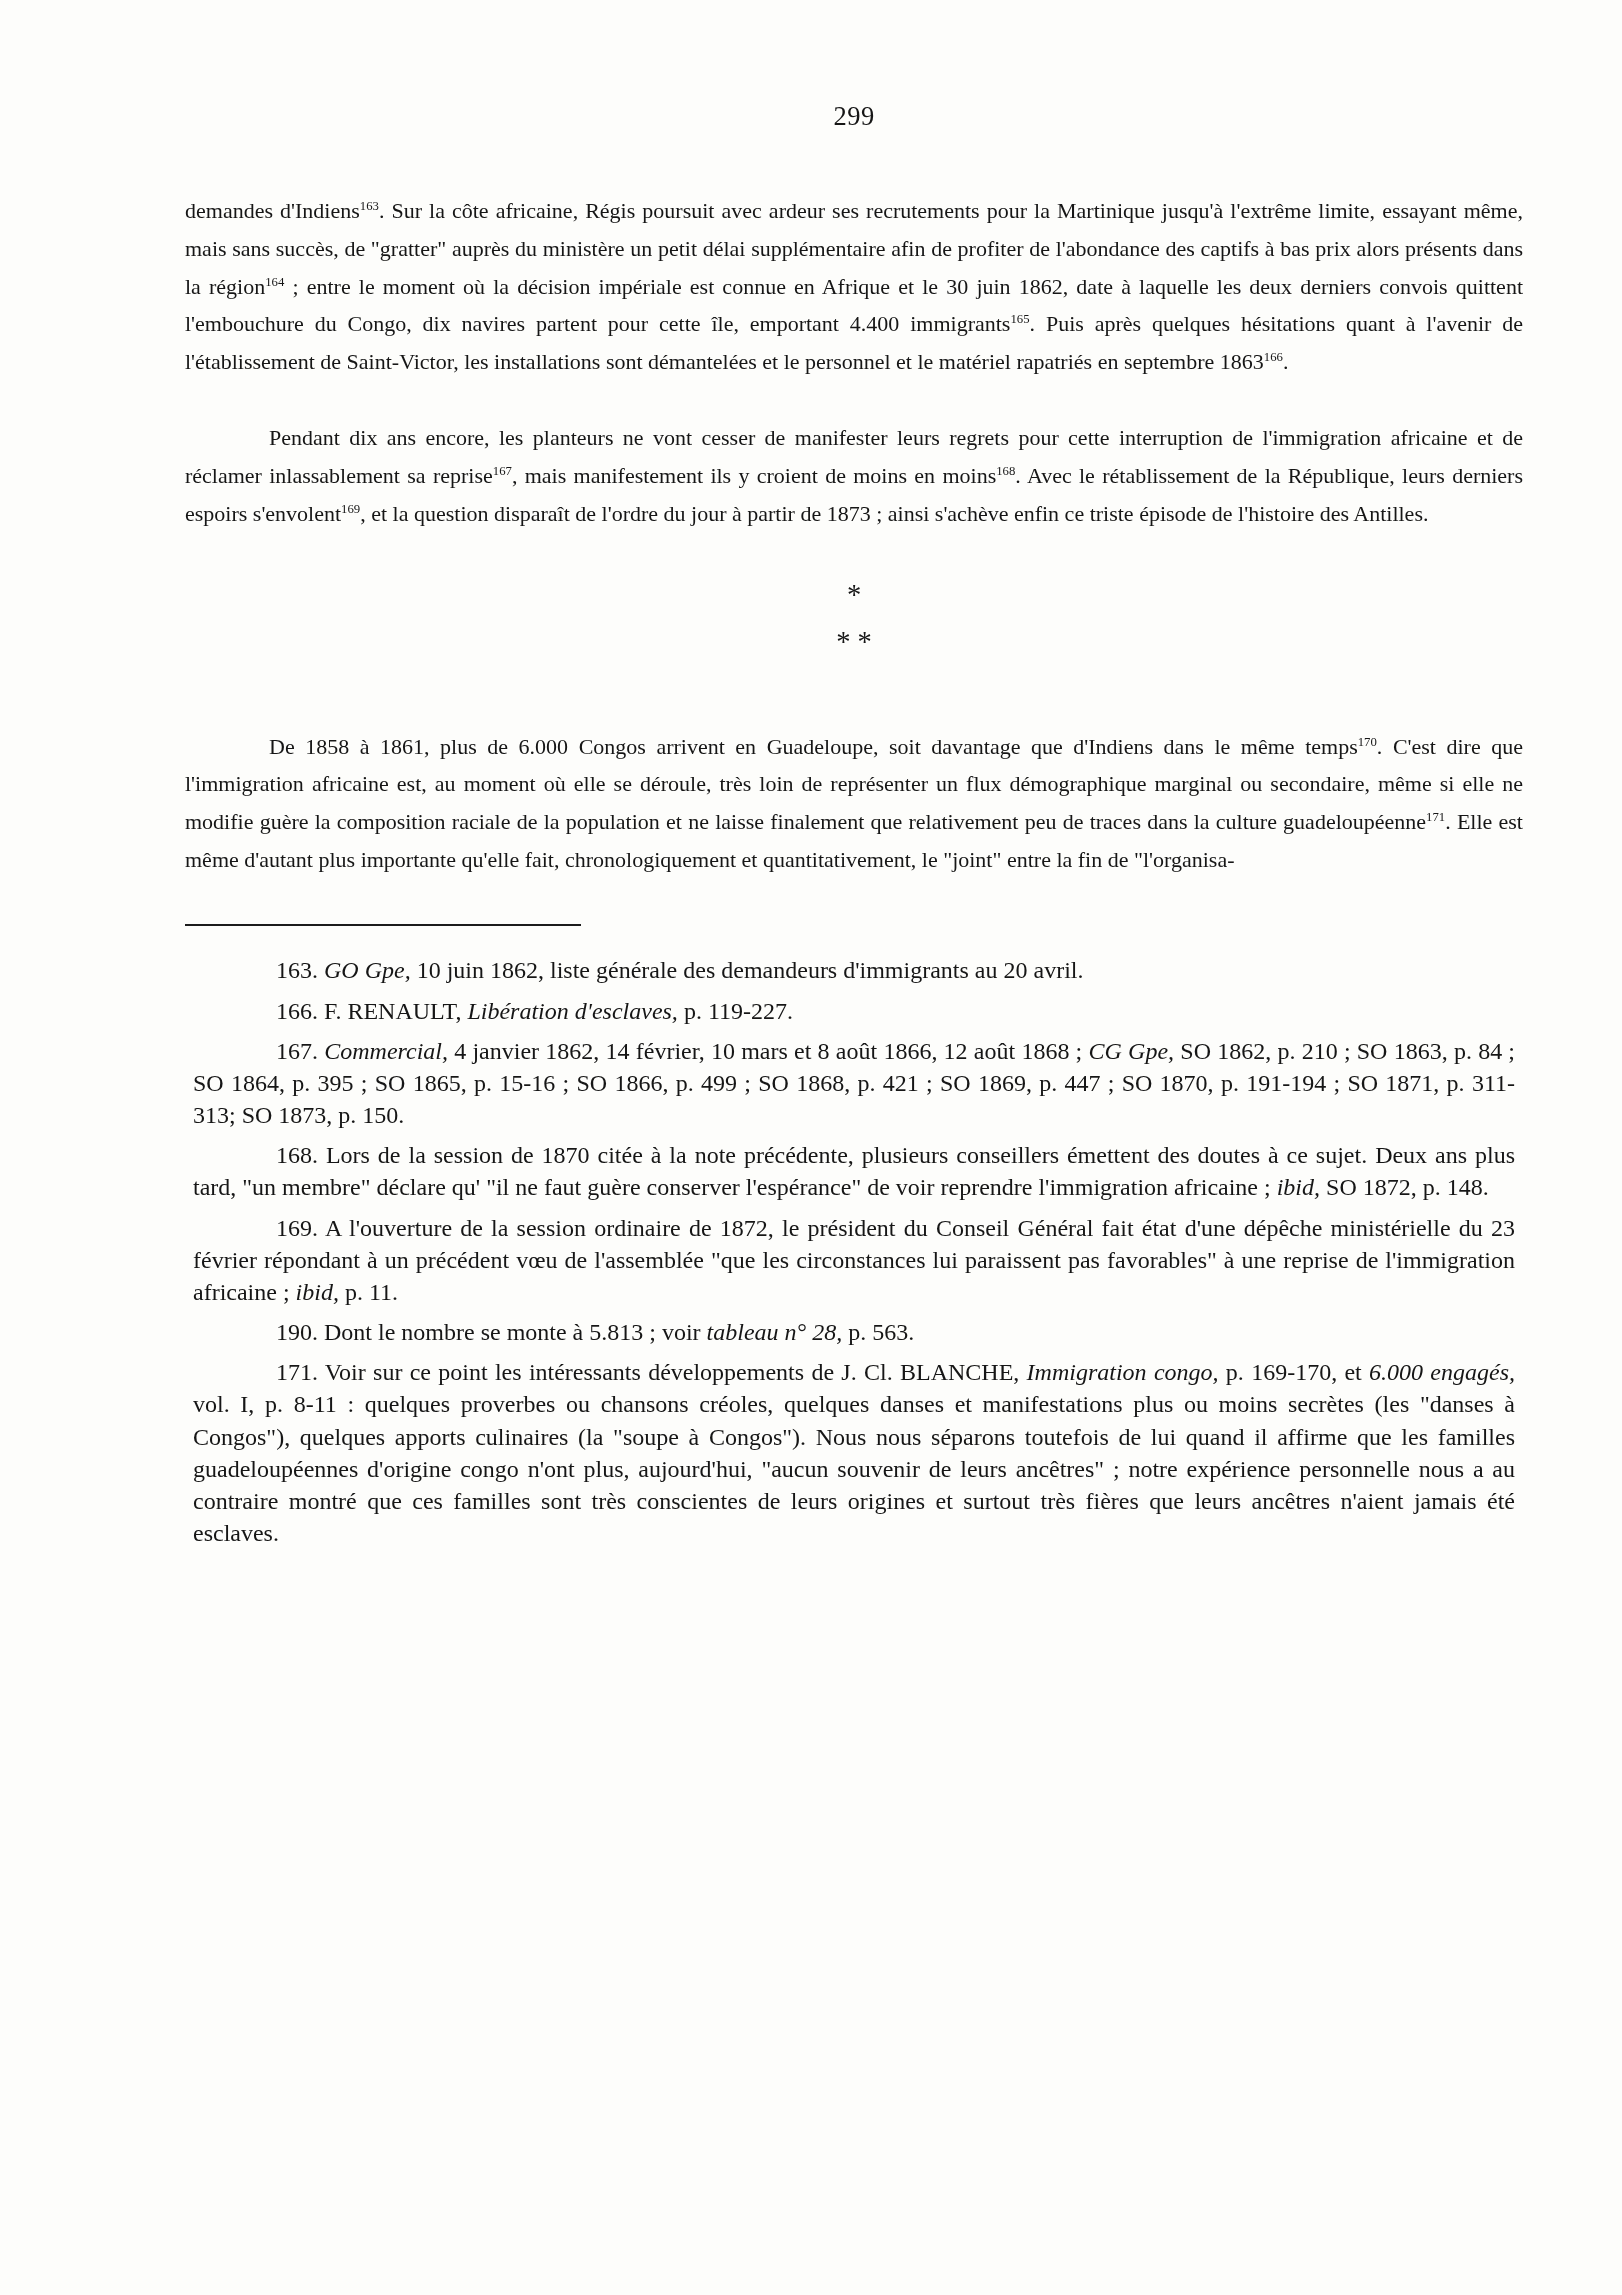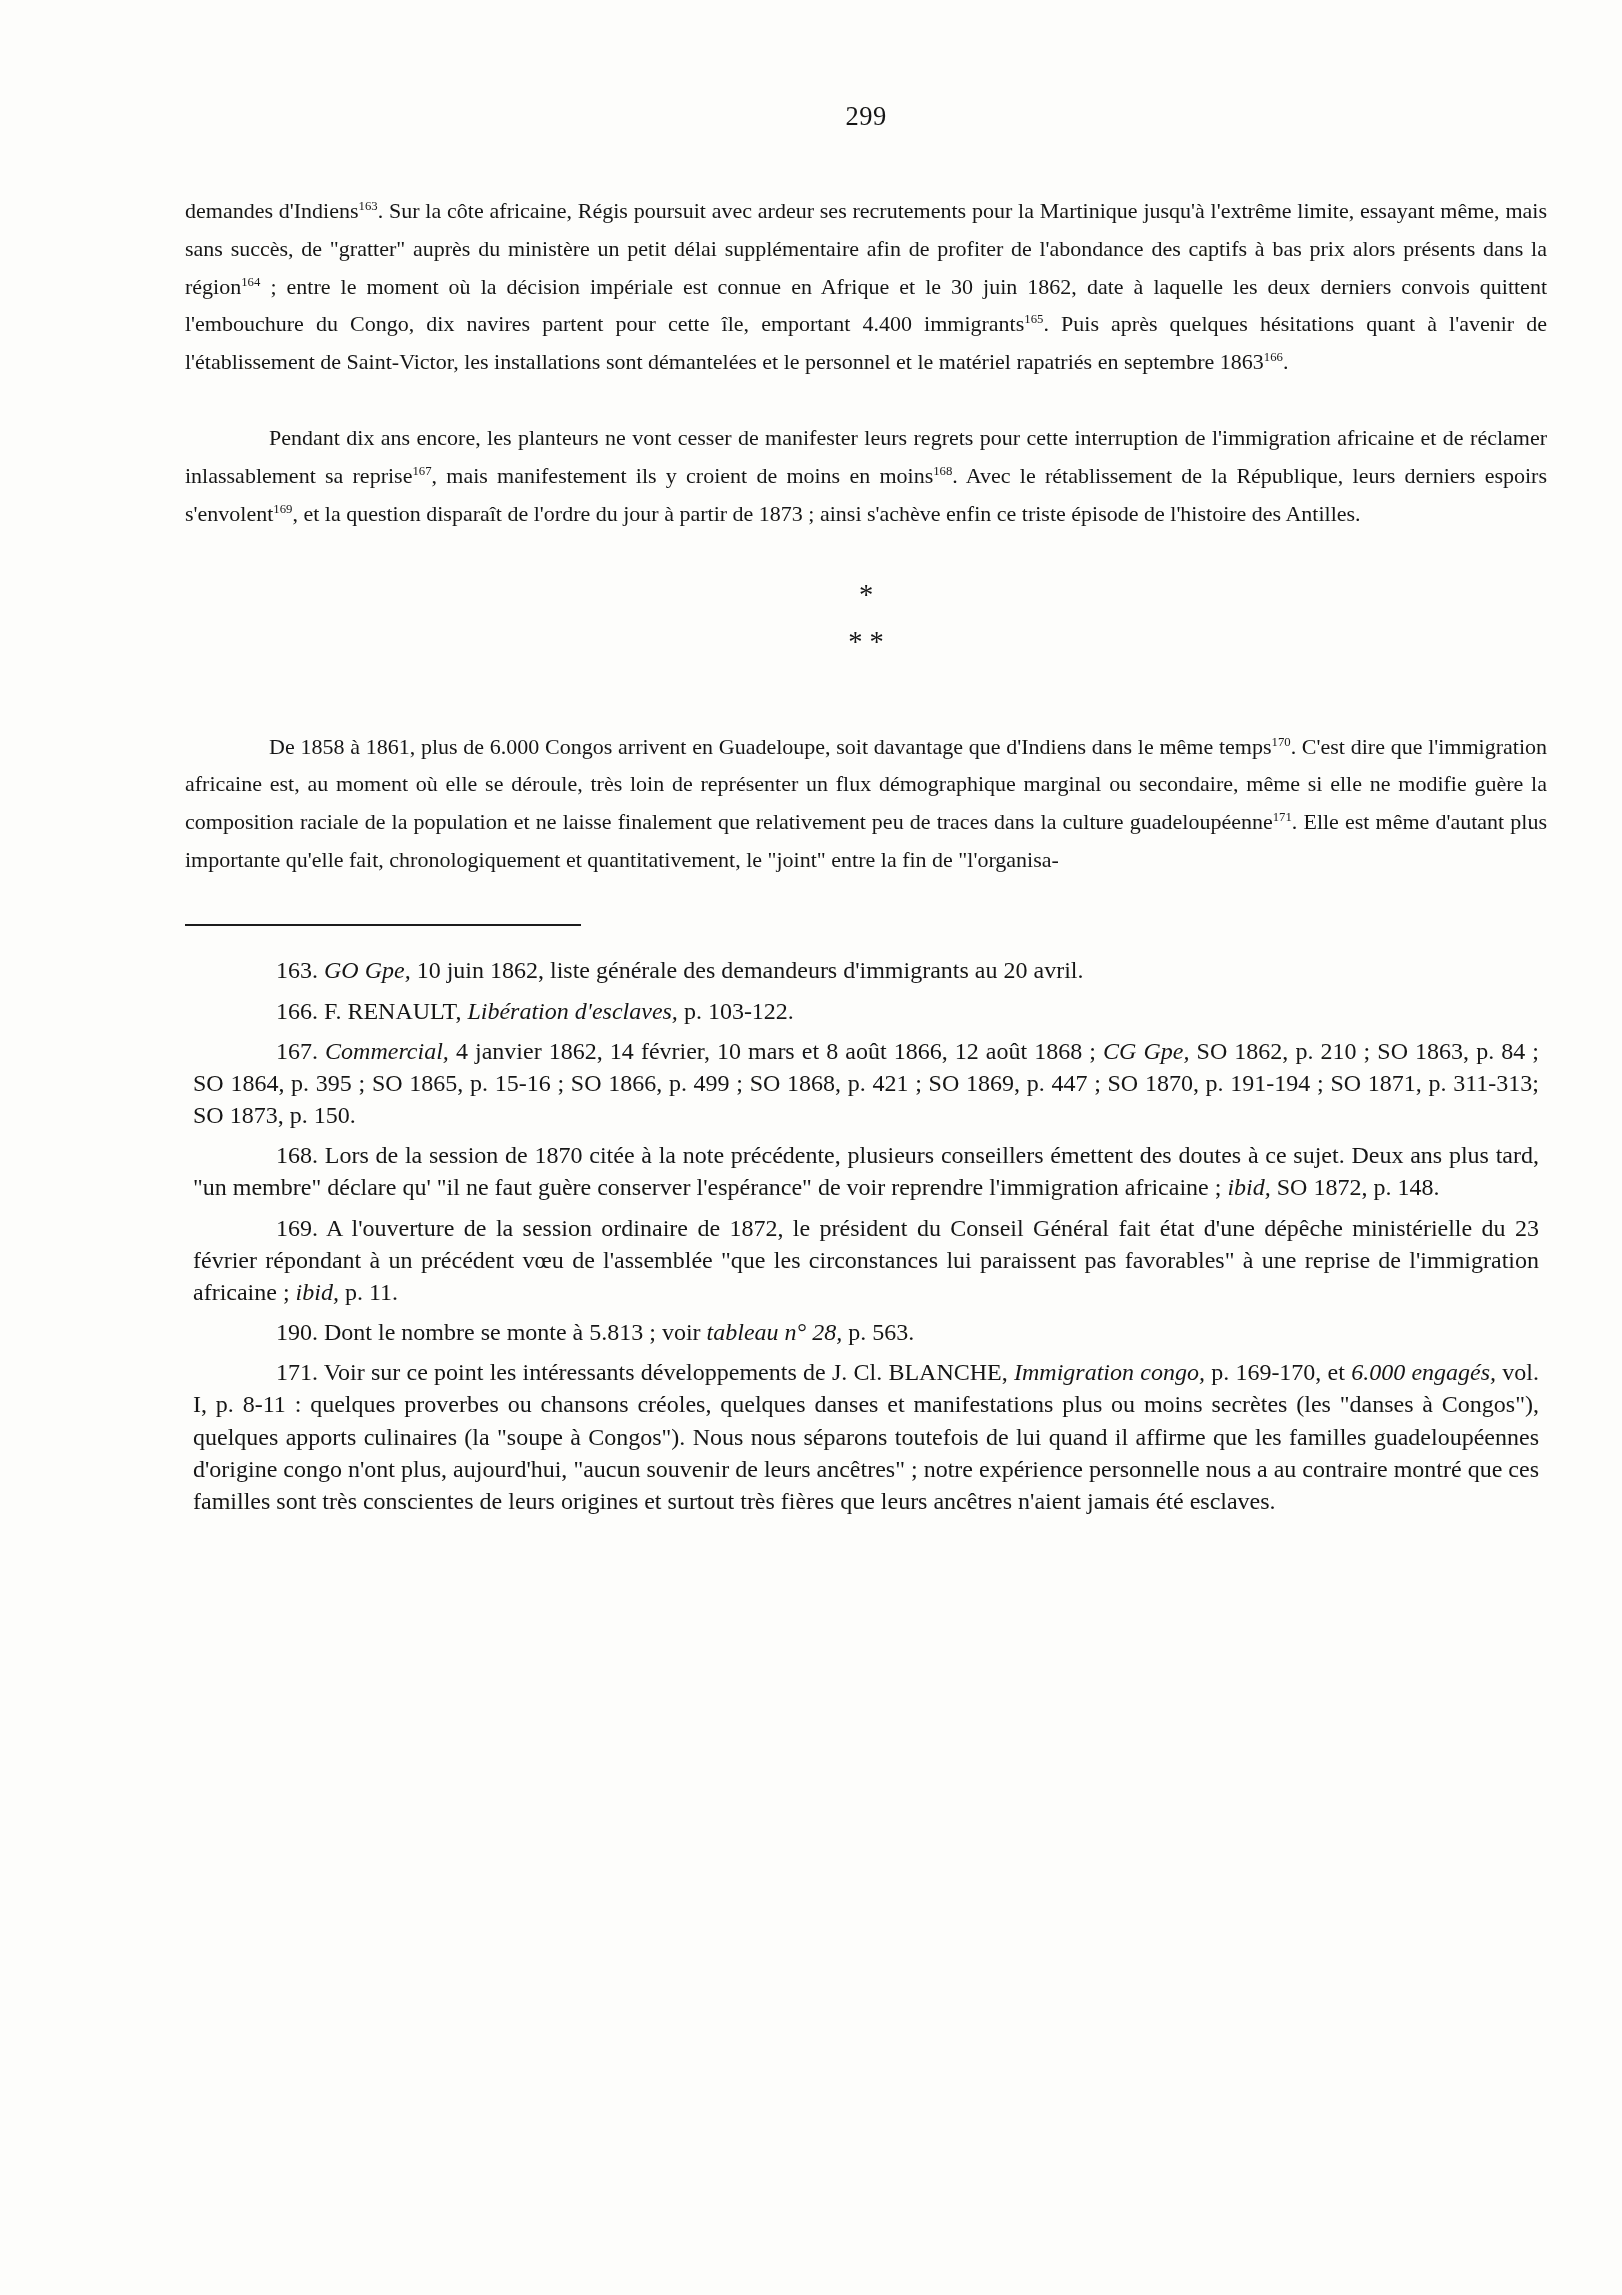--- a/index.html
+++ b/index.html
@@ -14,7 +14,7 @@
     margin: 0 auto;
     background: #fdfdfb;
     color: #161616;
-    padding: 101px 76px 83px 185px;
+    padding: 101px 100px 83px 185px;
   }
   .page-number {
     text-align: center;

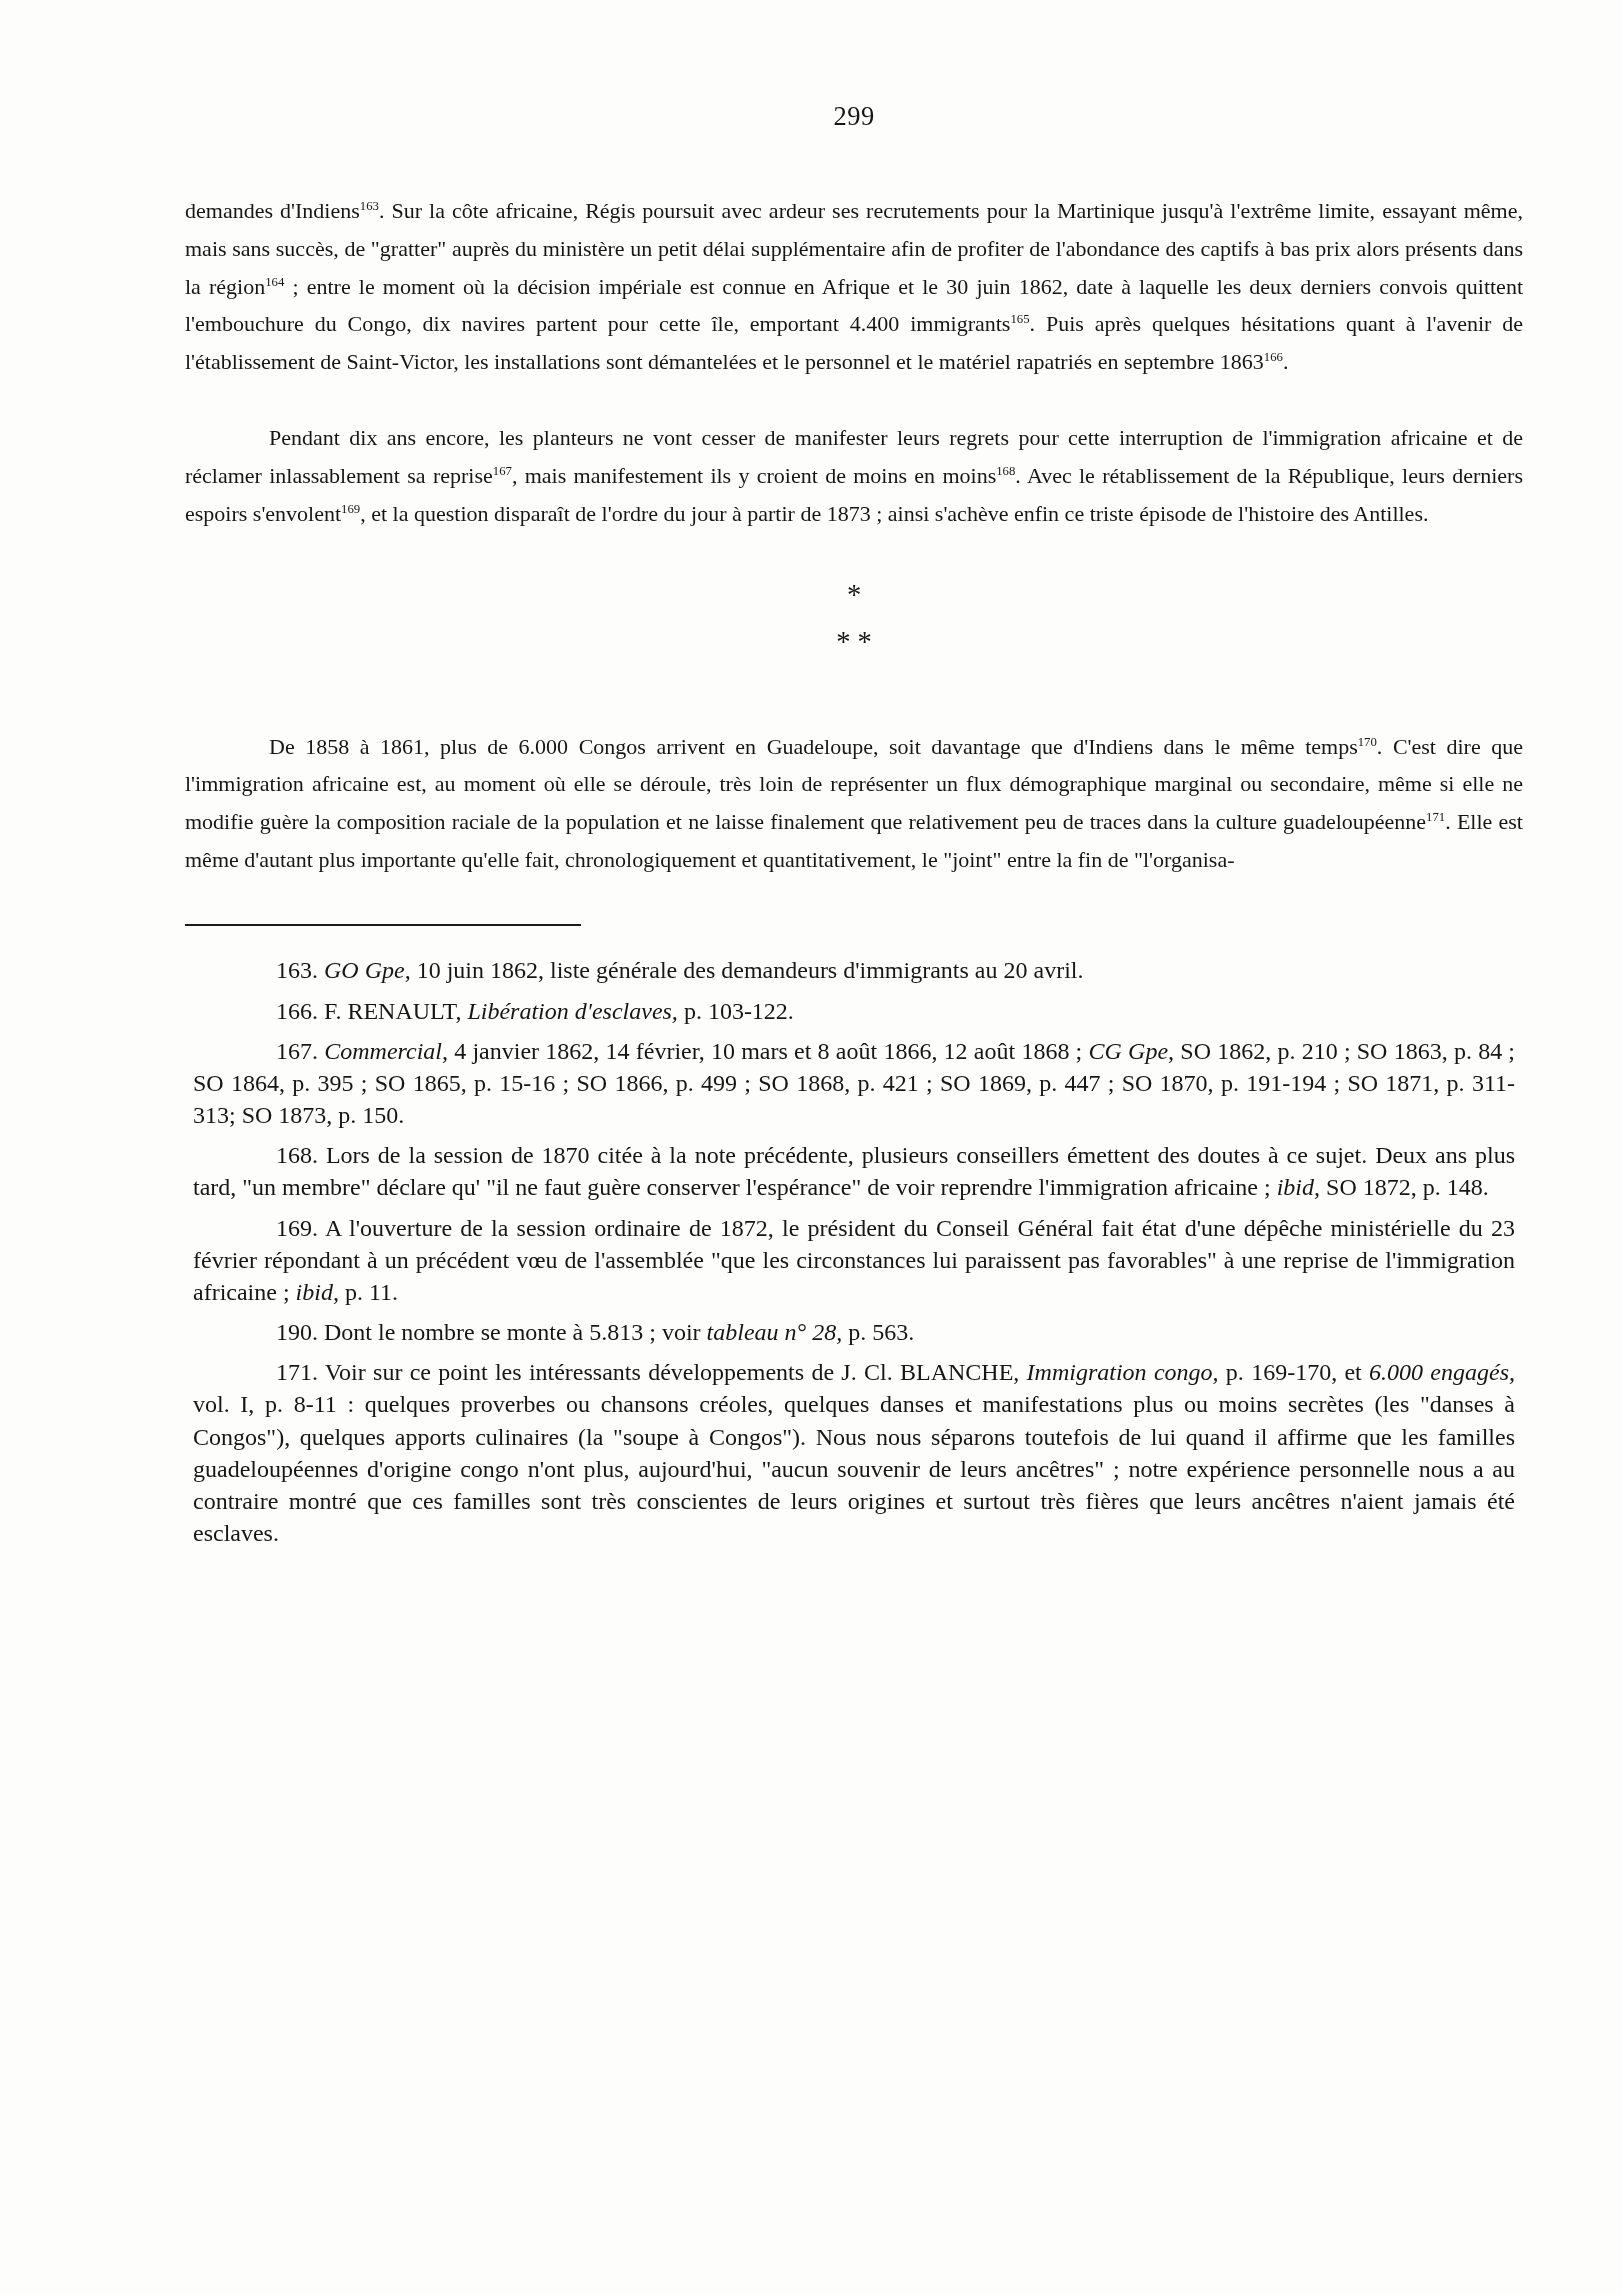--- a/index.html
+++ b/index.html
@@ -82,7 +82,7 @@
 
   <section class="footnotes">
       <p class="footnote"><span>163. </span><em>GO Gpe,</em><span> 10 juin 1862, liste générale des demandeurs d'immigrants au 20 avril.</span></p>
-      <p class="footnote"><span>166. F. RENAULT, </span><em>Libération d'esclaves,</em><span> p. 103-122.</span></p>
+      <p class="footnote"><span>166. F. RENAULT, </span><em>Libération d'esclaves,</em><span> p. 119-227.</span></p>
       <p class="footnote"><span>167. </span><em>Commercial,</em><span> 4 janvier 1862, 14 février, 10 mars et 8 août 1866, 12 août 1868 ; </span><em>CG Gpe,</em><span> SO 1862, p. 210 ; SO 1863, p. 84 ; SO 1864, p. 395 ; SO 1865, p. 15-16 ; SO 1866, p. 499 ; SO 1868, p. 421 ; SO 1869, p. 447 ; SO 1870, p. 191-194 ; SO 1871, p. 311-313; SO 1873, p. 150.</span></p>
       <p class="footnote"><span>168. Lors de la session de 1870 citée à la note précédente, plusieurs conseillers émettent des doutes à ce sujet. Deux ans plus tard, "un membre" déclare qu' "il ne faut guère conserver l'espérance" de voir reprendre l'immigration africaine ; </span><em>ibid,</em><span> SO 1872, p. 148.</span></p>
       <p class="footnote"><span>169. A l'ouverture de la session ordinaire de 1872, le président du Conseil Général fait état d'une dépêche ministérielle du 23 février répondant à un précédent vœu de l'assemblée "que les circonstances lui paraissent pas favorables" à une reprise de l'immigration africaine ; </span><em>ibid,</em><span> p. 11.</span></p>

